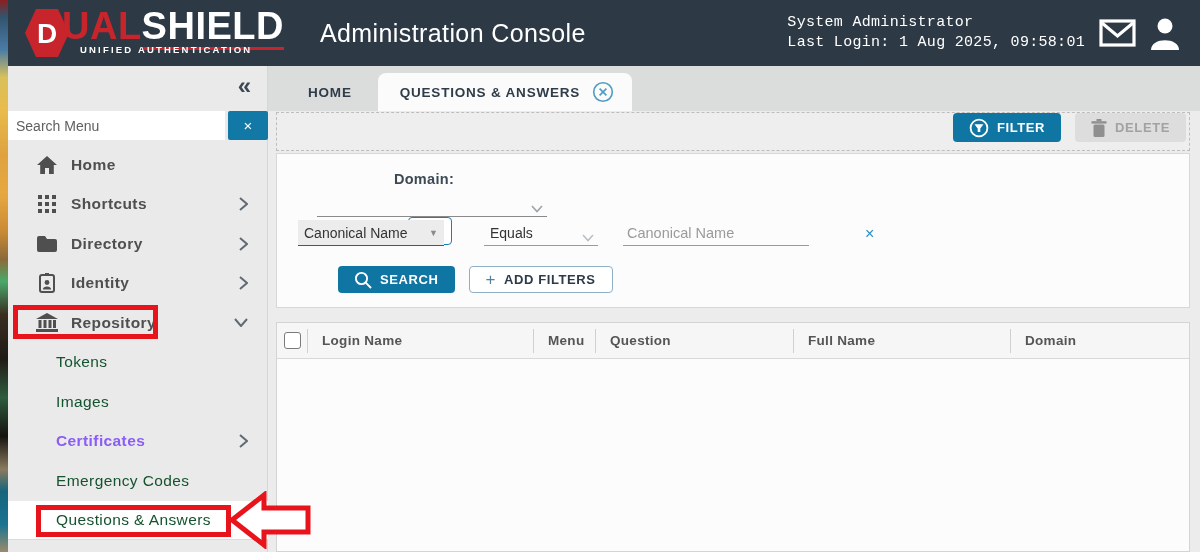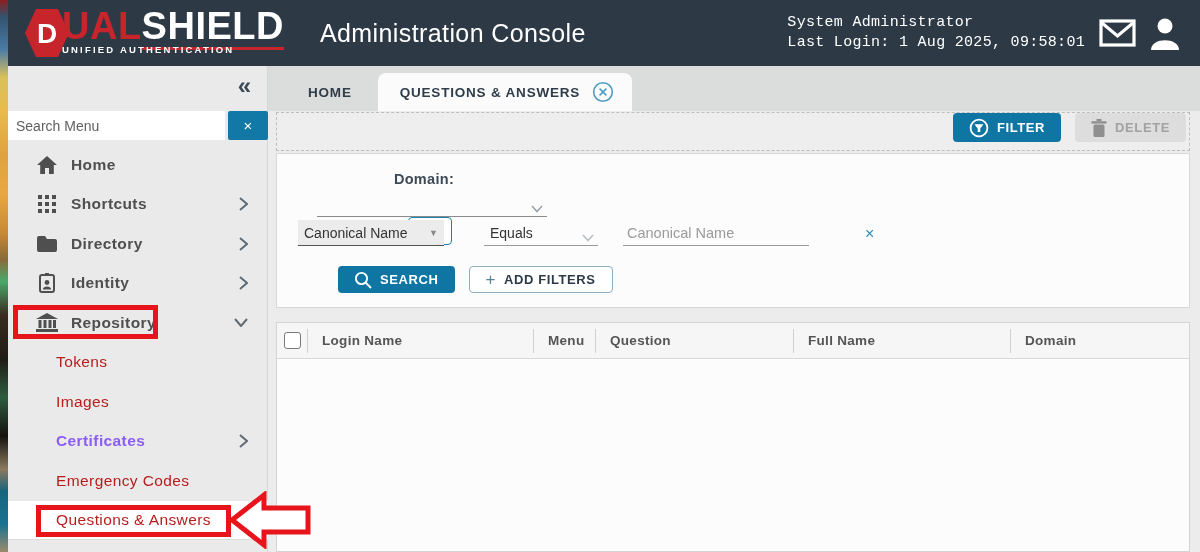--- a/index.html
+++ b/index.html
@@ -21,7 +21,7 @@
   .brand-name { font-size:38px; font-weight:bold; line-height:30px; letter-spacing:.5px; }
   .brand-name .red { color:#c8242c; }
   .brand-name .white { color:#ffffff; border-bottom:3px solid #c8242c; padding-bottom:0px; }
-  .brand-tagline { color:#ffffff; font-size:9.5px; font-weight:bold; letter-spacing:2.2px; margin-top:3px; }
+  .brand-tagline { color:#ffffff; font-size:9.5px; font-weight:bold; letter-spacing:2.2px; margin-top:3px;margin-left:18px; }
   .console-title { color:#ffffff; font-size:25px; font-weight:500; letter-spacing:.4px; margin-left:36px; }
   .header-right { margin-left:auto; display:flex; align-items:center; gap:14px;font-family:Liberation Mono, monospace; }
   .user-block { color:#ffffff; font-size:15px; line-height:20px; text-align:left; letter-spacing:.3px; }

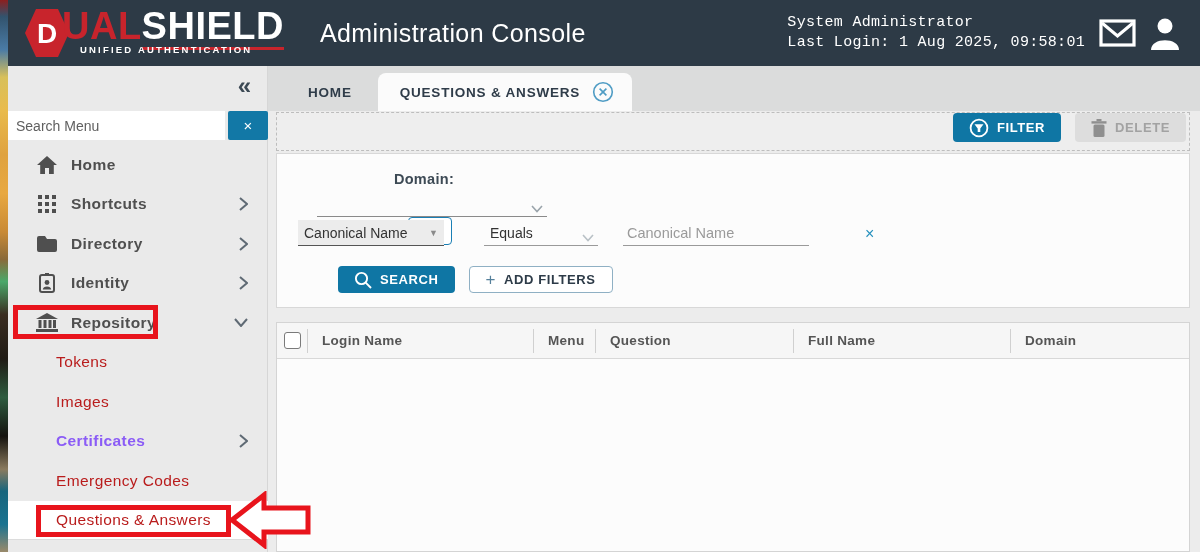--- a/index.html
+++ b/index.html
@@ -43,7 +43,7 @@
     color:#4f4f4f; font-size:15.5px; font-weight:bold; letter-spacing:.4px; cursor:pointer; }
   .menu-item .mi-icon { width:24px; display:flex; justify-content:center; margin-right:12px; }
   .menu-item .chev { margin-left:auto; margin-right:20px; display:flex; }
-  .menu-item.child { padding-left:48px; font-weight:normal; color:#b91c1c; }
+  .menu-item.child { padding-left:48px; font-weight:normal; color:#14532d; }
   .menu-item.child.group { font-weight:bold; color:#8b5cf6; }
   .menu-item.selected { background:#ffffff; border-bottom:1px solid #dcdcdc; }
 

